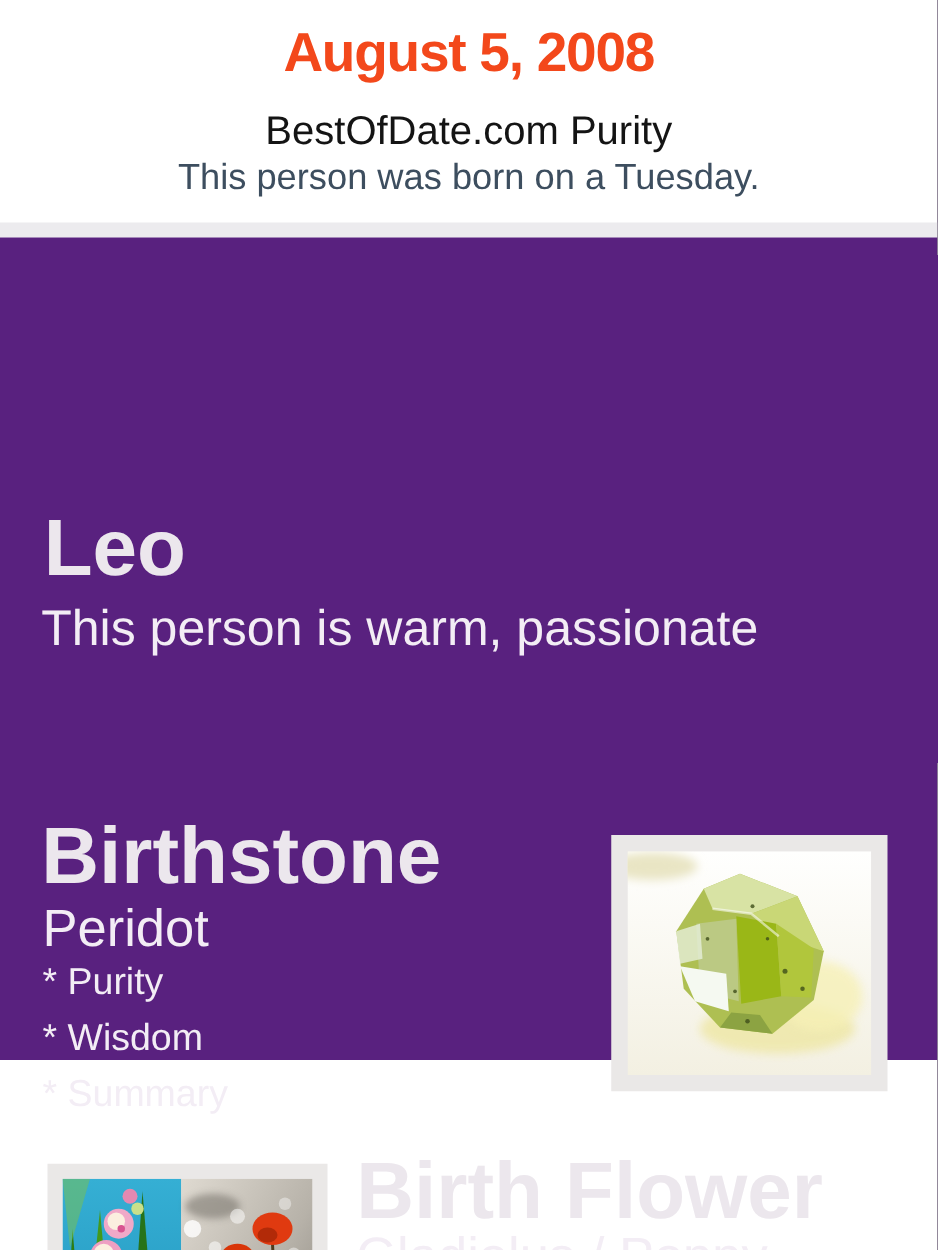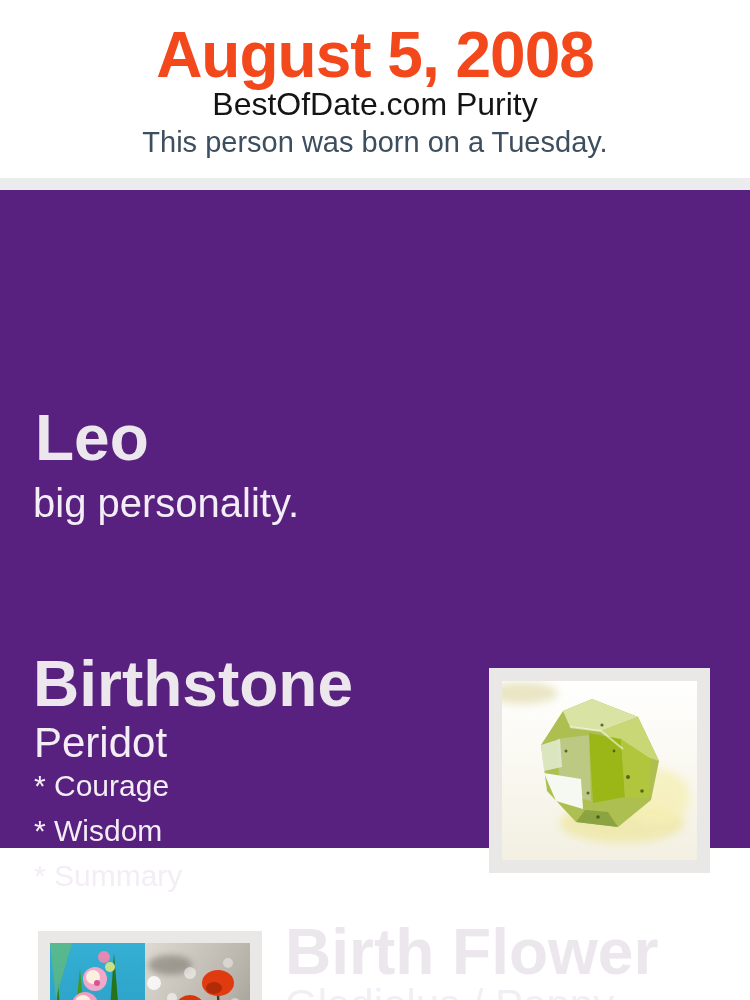--- a/index.html
+++ b/index.html
@@ -18,7 +18,7 @@
   
   #date-title {
     top: 18px; margin: 0;
-    font-size: 64px; font-weight: 700; letter-spacing: -1px;
+    font-size: 44px; font-weight: 700; letter-spacing: -1px;
     color: var(--accent-orange, #F3481B);
   }
   #site-summary {

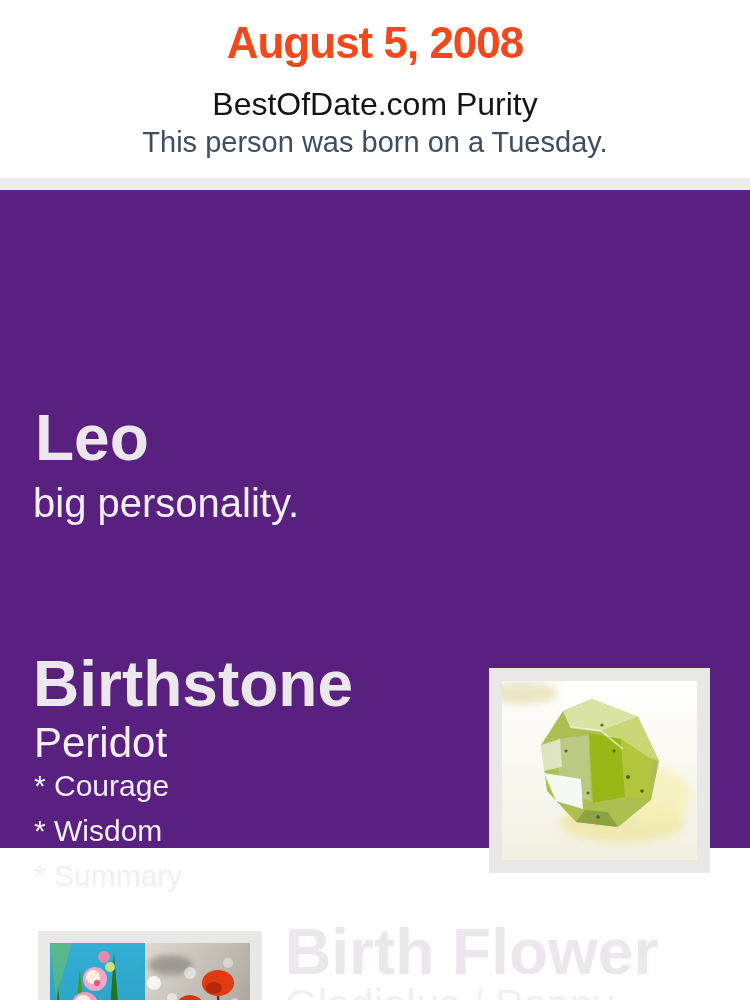--- a/index.html
+++ b/index.html
@@ -99,6 +99,7 @@
     <section>
       <h2 id="zodiac-sign-title" class="abs h-big">Leo</h2>
       <p id="zodiac-description" class="abs body-text">
+        <span>This person is warm, passionate</span>
         <span>big personality.</span>
       </p>
     </section>

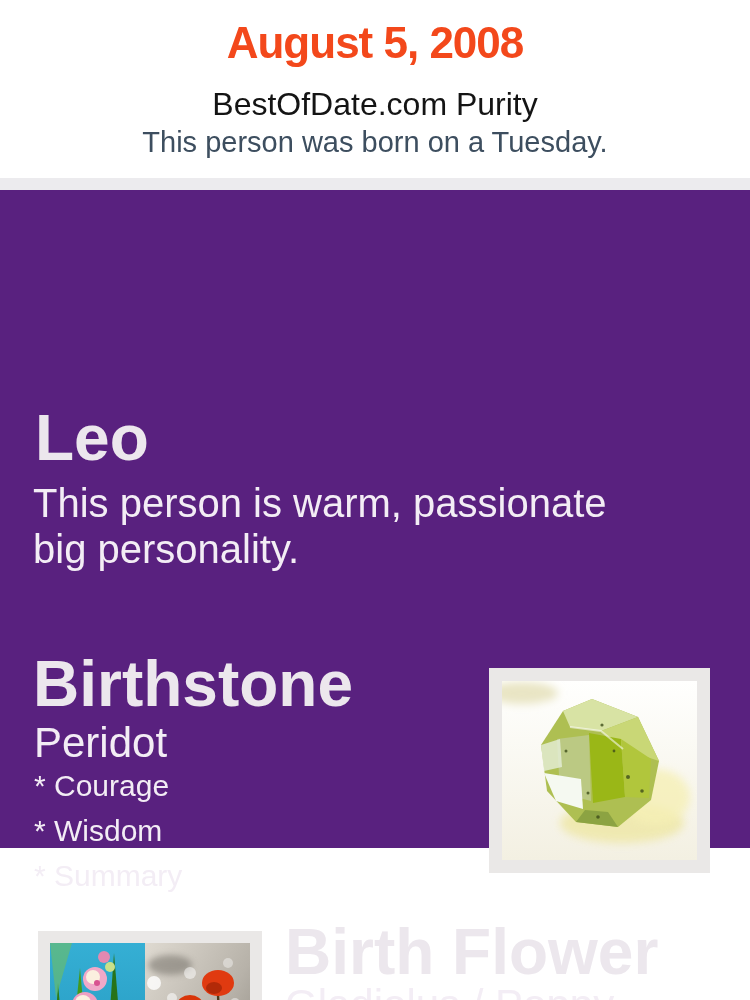--- a/index.html
+++ b/index.html
@@ -100,7 +100,6 @@
       <h2 id="zodiac-sign-title" class="abs h-big">Leo</h2>
       <p id="zodiac-description" class="abs body-text">
         <span>This person is warm, passionate</span>
-        <span>big personality.</span>
       </p>
     </section>
 

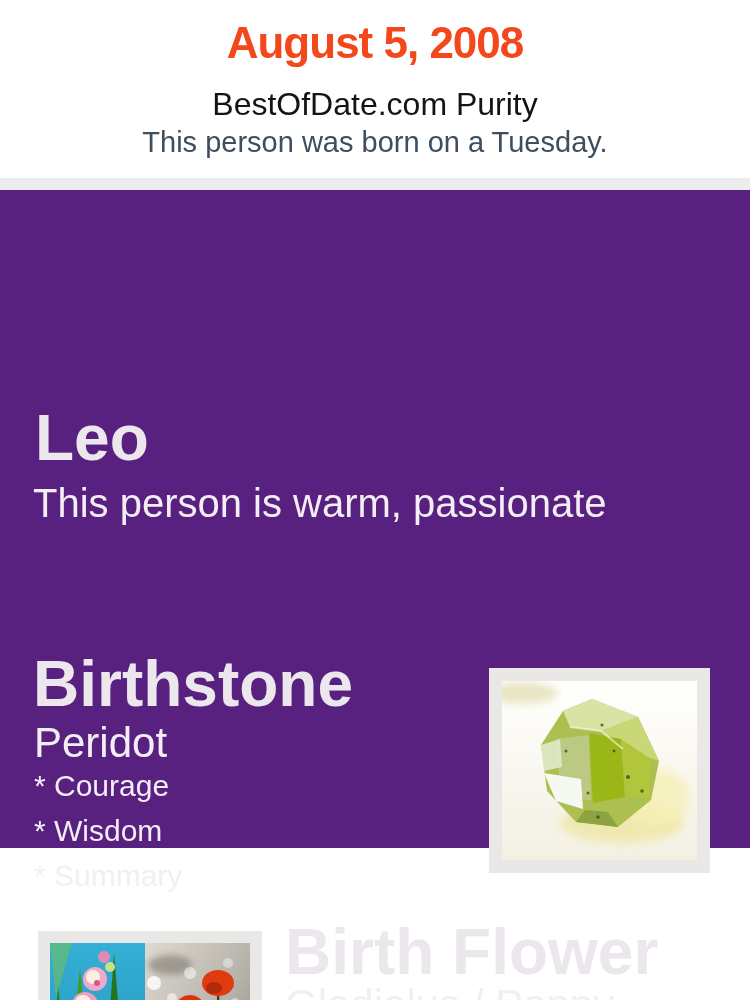--- a/index.html
+++ b/index.html
@@ -107,7 +107,7 @@
       <h2 id="birthstone-title" class="abs h-big">Birthstone</h2>
       <div id="birthstone-name" class="abs sub-name">Peridot</div>
       <ul id="birthstone-traits" class="abs traits">
-        <li>* Courage</li>
+        <li>* Purity</li>
         <li>* Wisdom</li>
         <li>* Summary</li>
       </ul>

